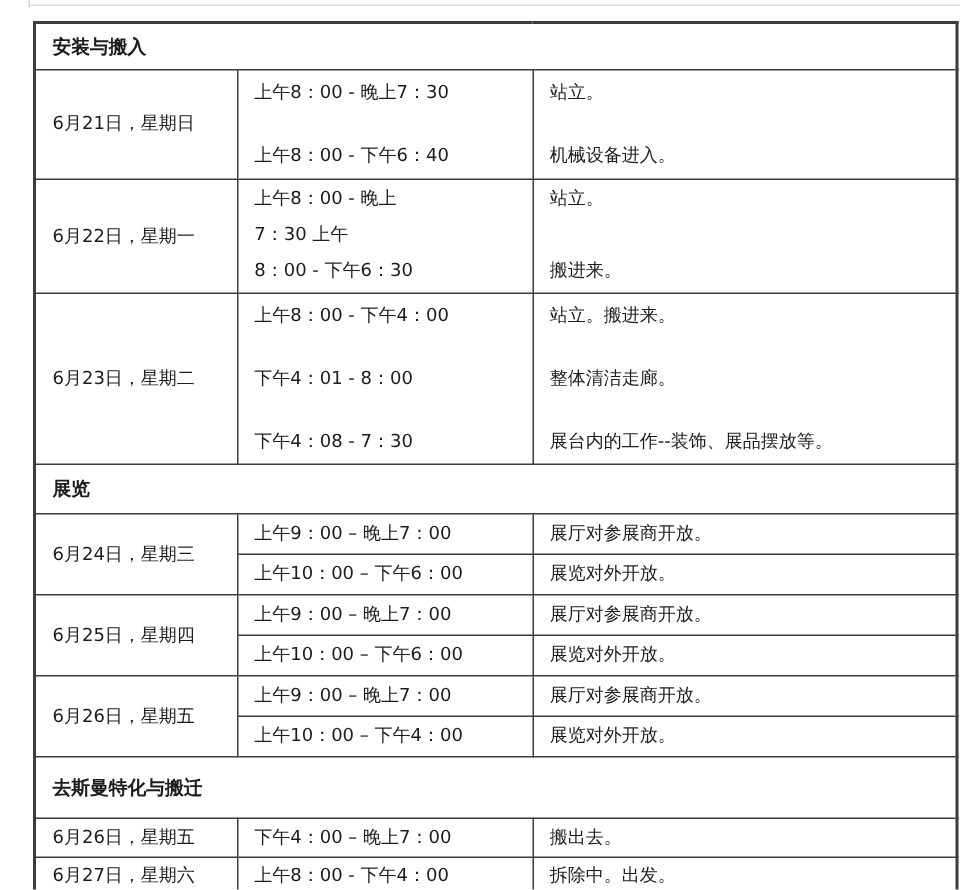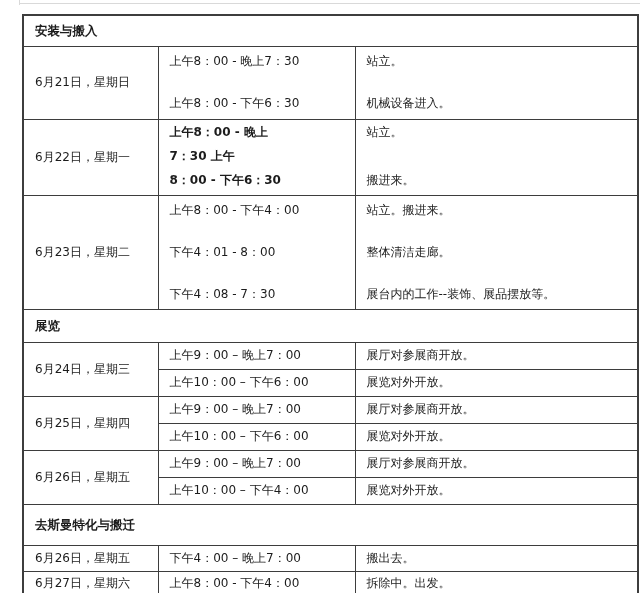--- a/index.html
+++ b/index.html
@@ -51,7 +51,7 @@
         <td class="lines-cell" style="padding-top: 4px;">
           <div class="line" style="height: 21px;">上午8：00 - 晚上7：30</div>
           <div class="line" style="height: 21px;"></div>
-          <div class="line" style="height: 21px;">上午8：00 - 下午6：30</div>
+          <div class="line" style="height: 21px;">上午8：00 - 下午6：40</div>
         </td>
         <td class="lines-cell" style="padding-top: 4px;">
           <div class="line" style="height: 21px;">站立。</div>

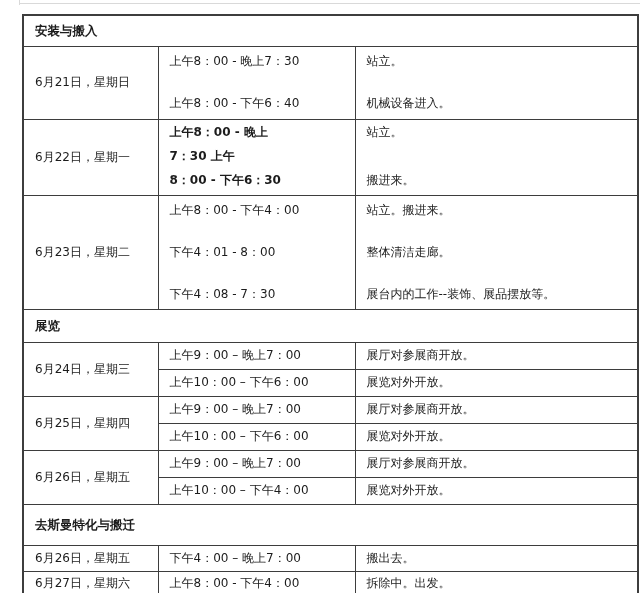--- a/index.html
+++ b/index.html
@@ -61,7 +61,7 @@
       </tr>
       <tr style="height: 75px;">
         <td class="date-cell">6月22日，星期一</td>
-        <td class="lines-cell" style="padding-top: 1px; font-weight: bold;">
+        <td class="lines-cell" style="padding-top: 1px;">
           <div class="line" style="height: 24px;">上午8：00 - 晚上</div>
           <div class="line" style="height: 24px;">7：30 上午</div>
           <div class="line" style="height: 24px;">8：00 - 下午6：30</div>

